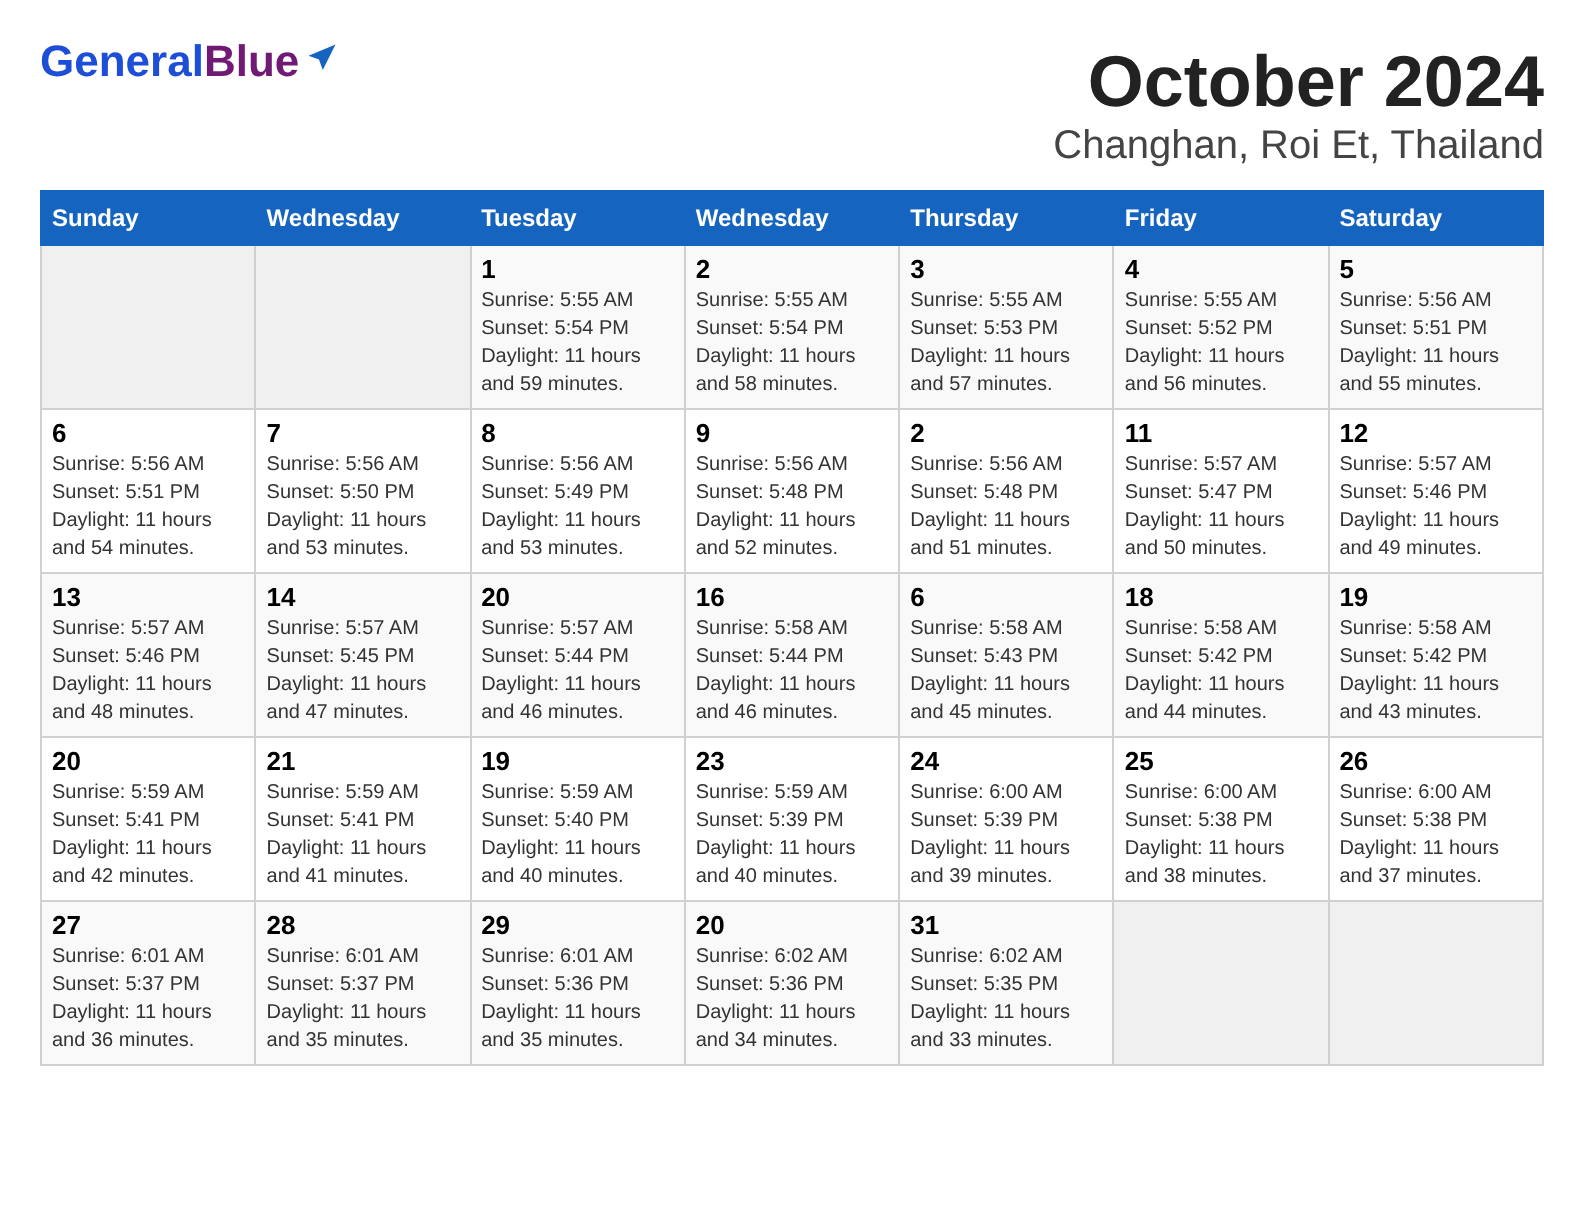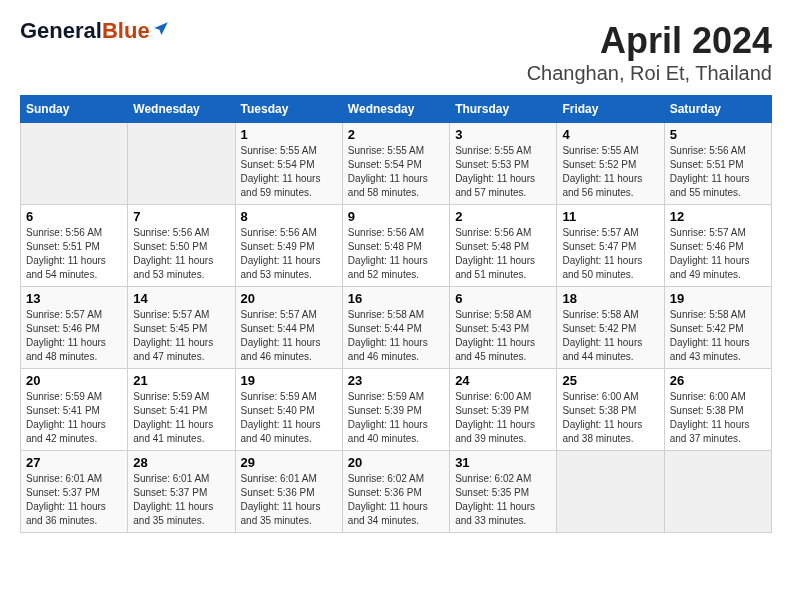--- a/index.html
+++ b/index.html
@@ -88,7 +88,7 @@
   <div class="logo">
     <div style="display:flex;align-items:center;">
       <span class="logo-text">
-        <span style="color:#0f172a;">General</span><span style="color:#c2410c;margin-top:30px;">Blue</span>
+        <span style="color:#1d4ed8;">General</span><span style="color:#c2410c;margin-top:30px;">Blue</span>
       </span>
       <svg width="18" height="18" viewBox="0 0 24 24" style="margin-left:2px;margin-top:-4px;" fill="#1565c0">
         <path d="M21 3L3 10.5l7 2.5 2.5 7L21 3z"></path>

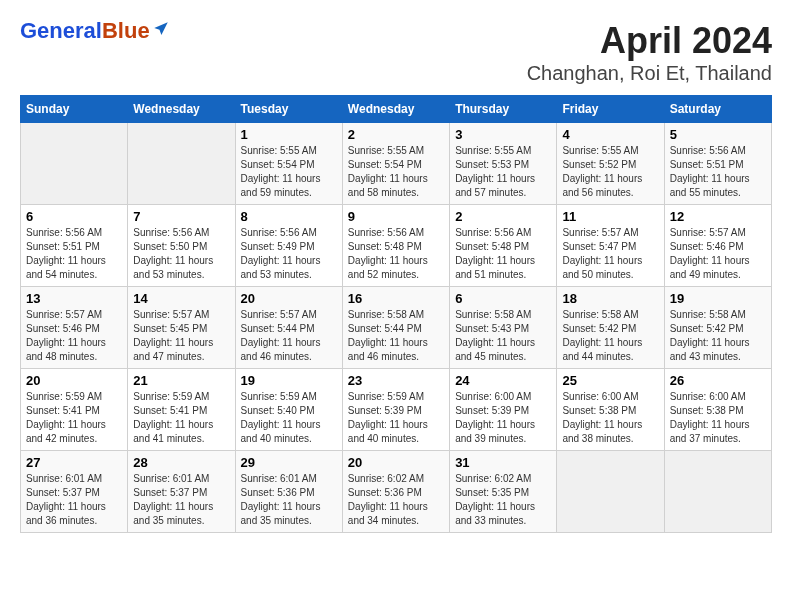--- a/index.html
+++ b/index.html
@@ -88,7 +88,7 @@
   <div class="logo">
     <div style="display:flex;align-items:center;">
       <span class="logo-text">
-        <span style="color:#1d4ed8;">General</span><span style="color:#c2410c;margin-top:30px;">Blue</span>
+        <span style="color:#1d4ed8;">General</span><span style="color:#701a75;margin-top:30px;">Blue</span>
       </span>
       <svg width="18" height="18" viewBox="0 0 24 24" style="margin-left:2px;margin-top:-4px;" fill="#1565c0">
         <path d="M21 3L3 10.5l7 2.5 2.5 7L21 3z"></path>

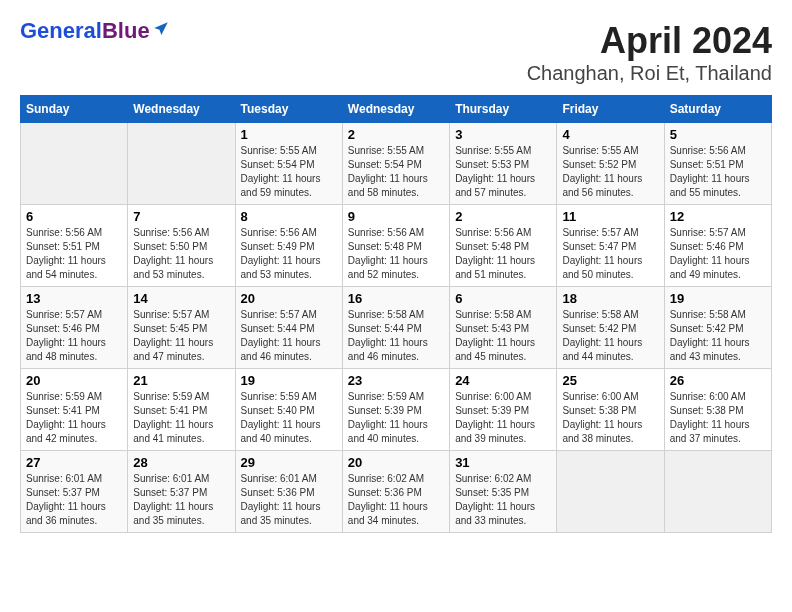--- a/index.html
+++ b/index.html
@@ -96,7 +96,7 @@
     </div>
   </div>
   <div class="title-block">
-    <div class="month-title">April 2024</div>
+    <div class="month-title">October 2024</div>
     <div class="location">Changhan, Roi Et, Thailand</div>
   </div>
 </div>

